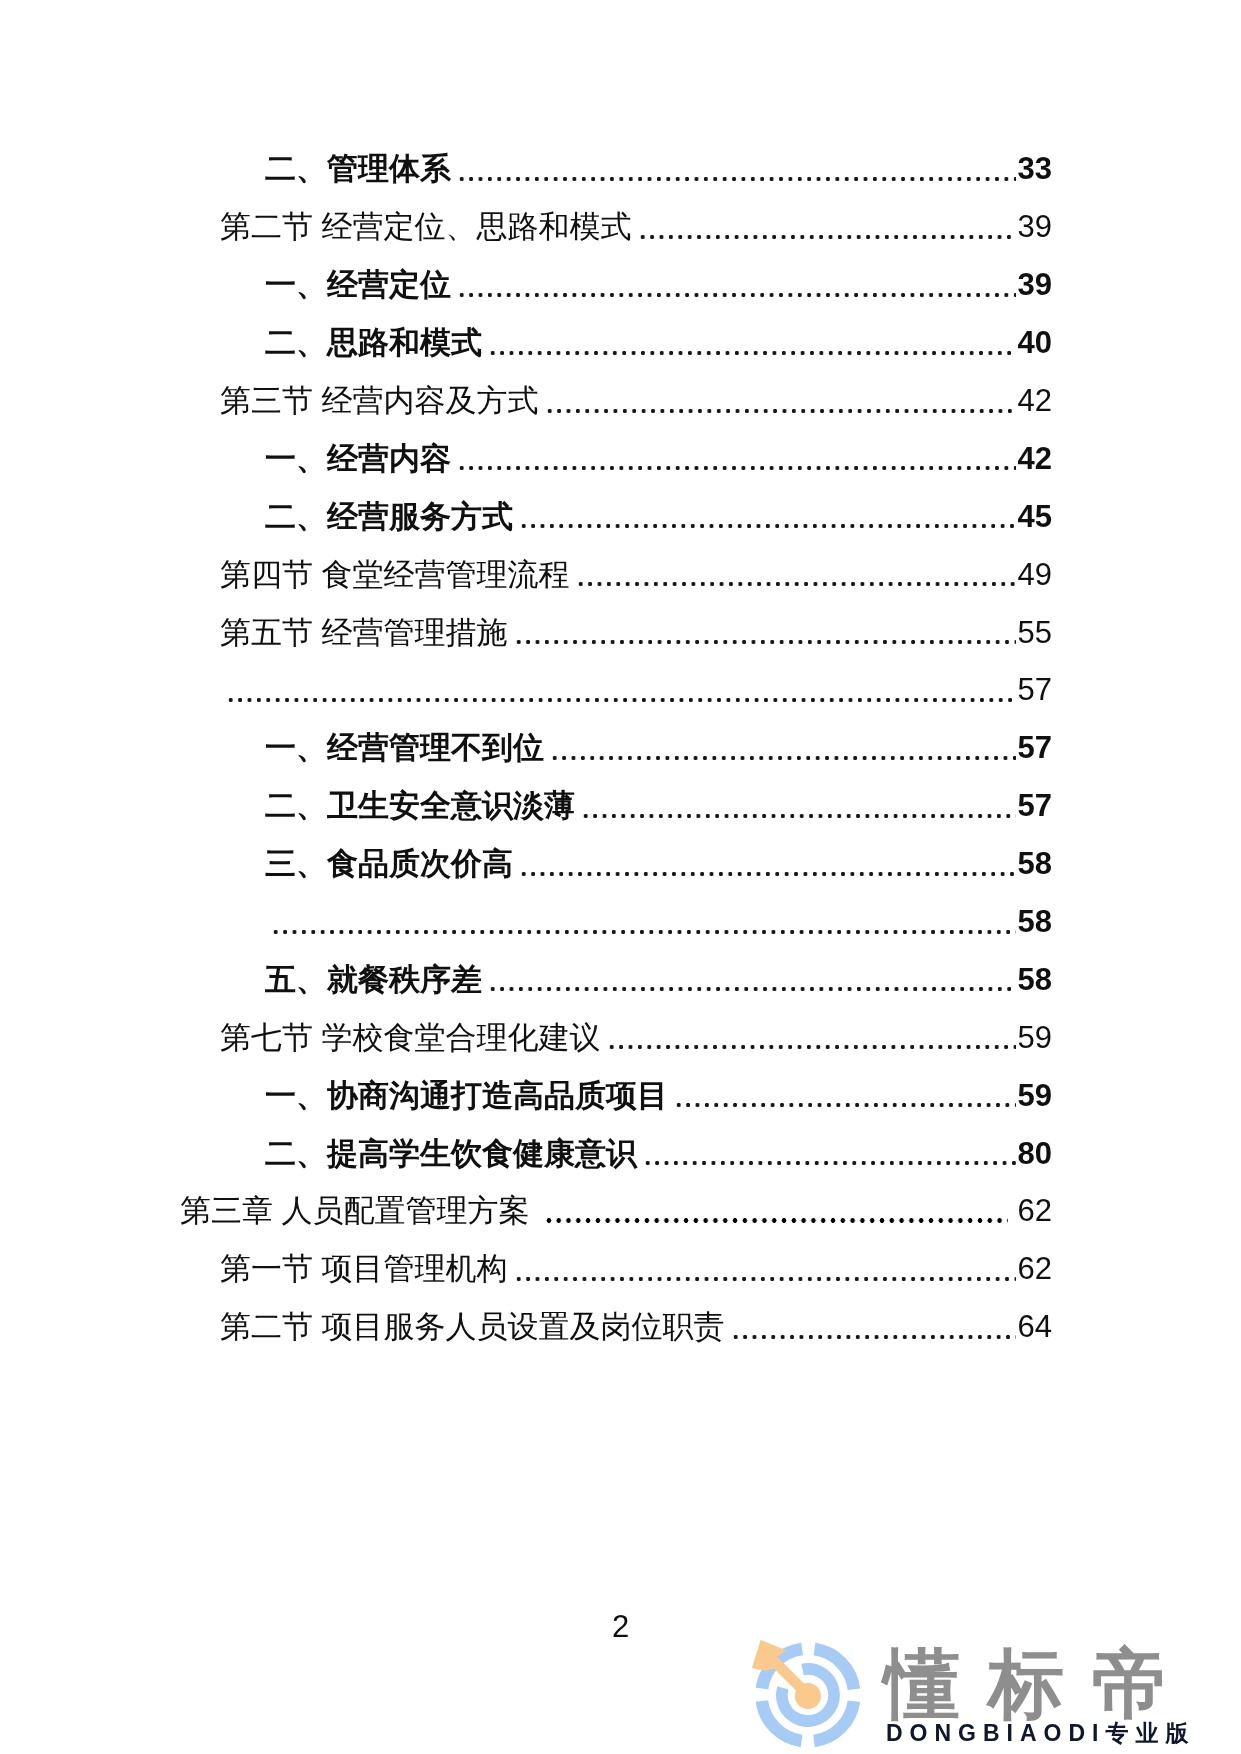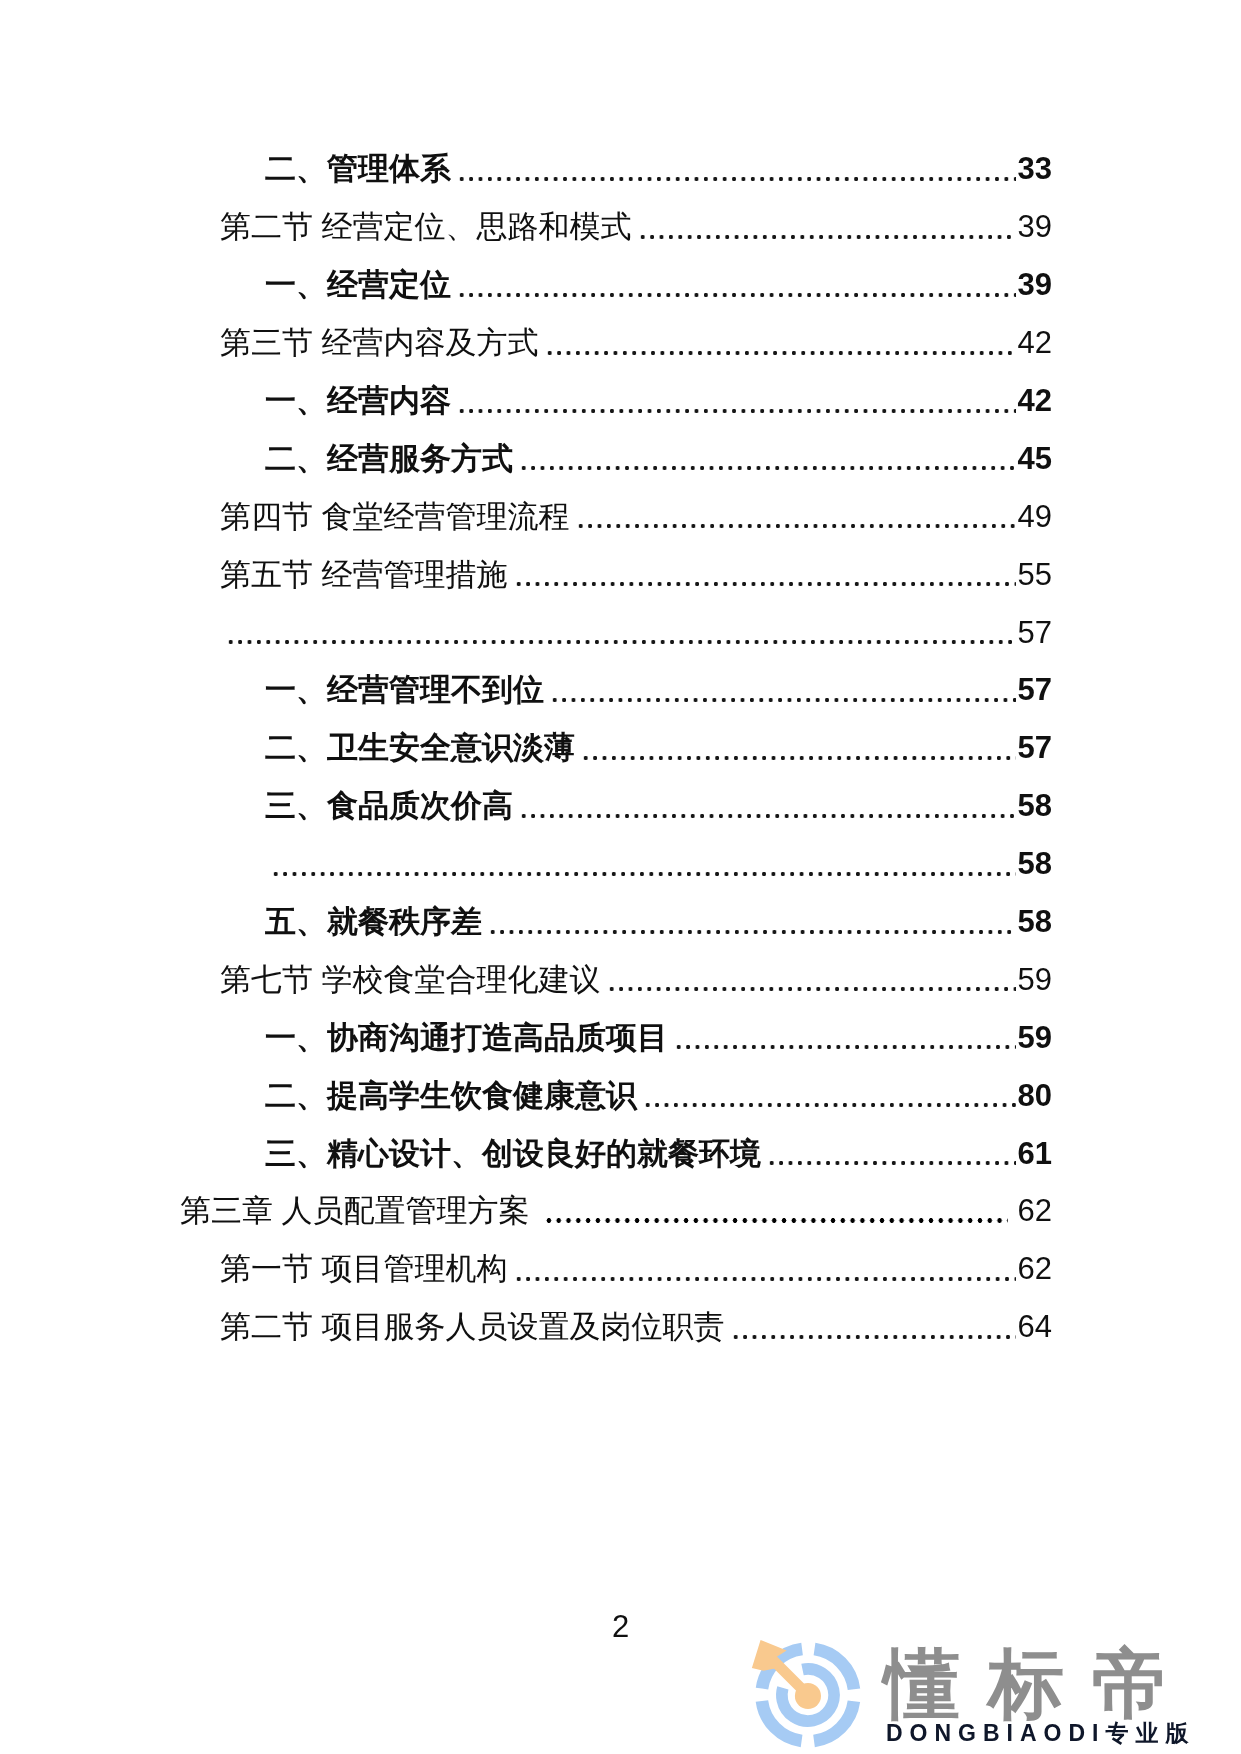--- a/index.html
+++ b/index.html
@@ -105,6 +105,11 @@
         <span class="toc-leader"></span>
         <span class="toc-page">39</span>
       </div>
+      <div class="toc-row lvl-item">
+        <span class="toc-label">二、思路和模式</span>
+        <span class="toc-leader"></span>
+        <span class="toc-page">40</span>
+      </div>
       <div class="toc-row lvl-section">
         <span class="toc-label">第三节 经营内容及方式</span>
         <span class="toc-leader"></span>

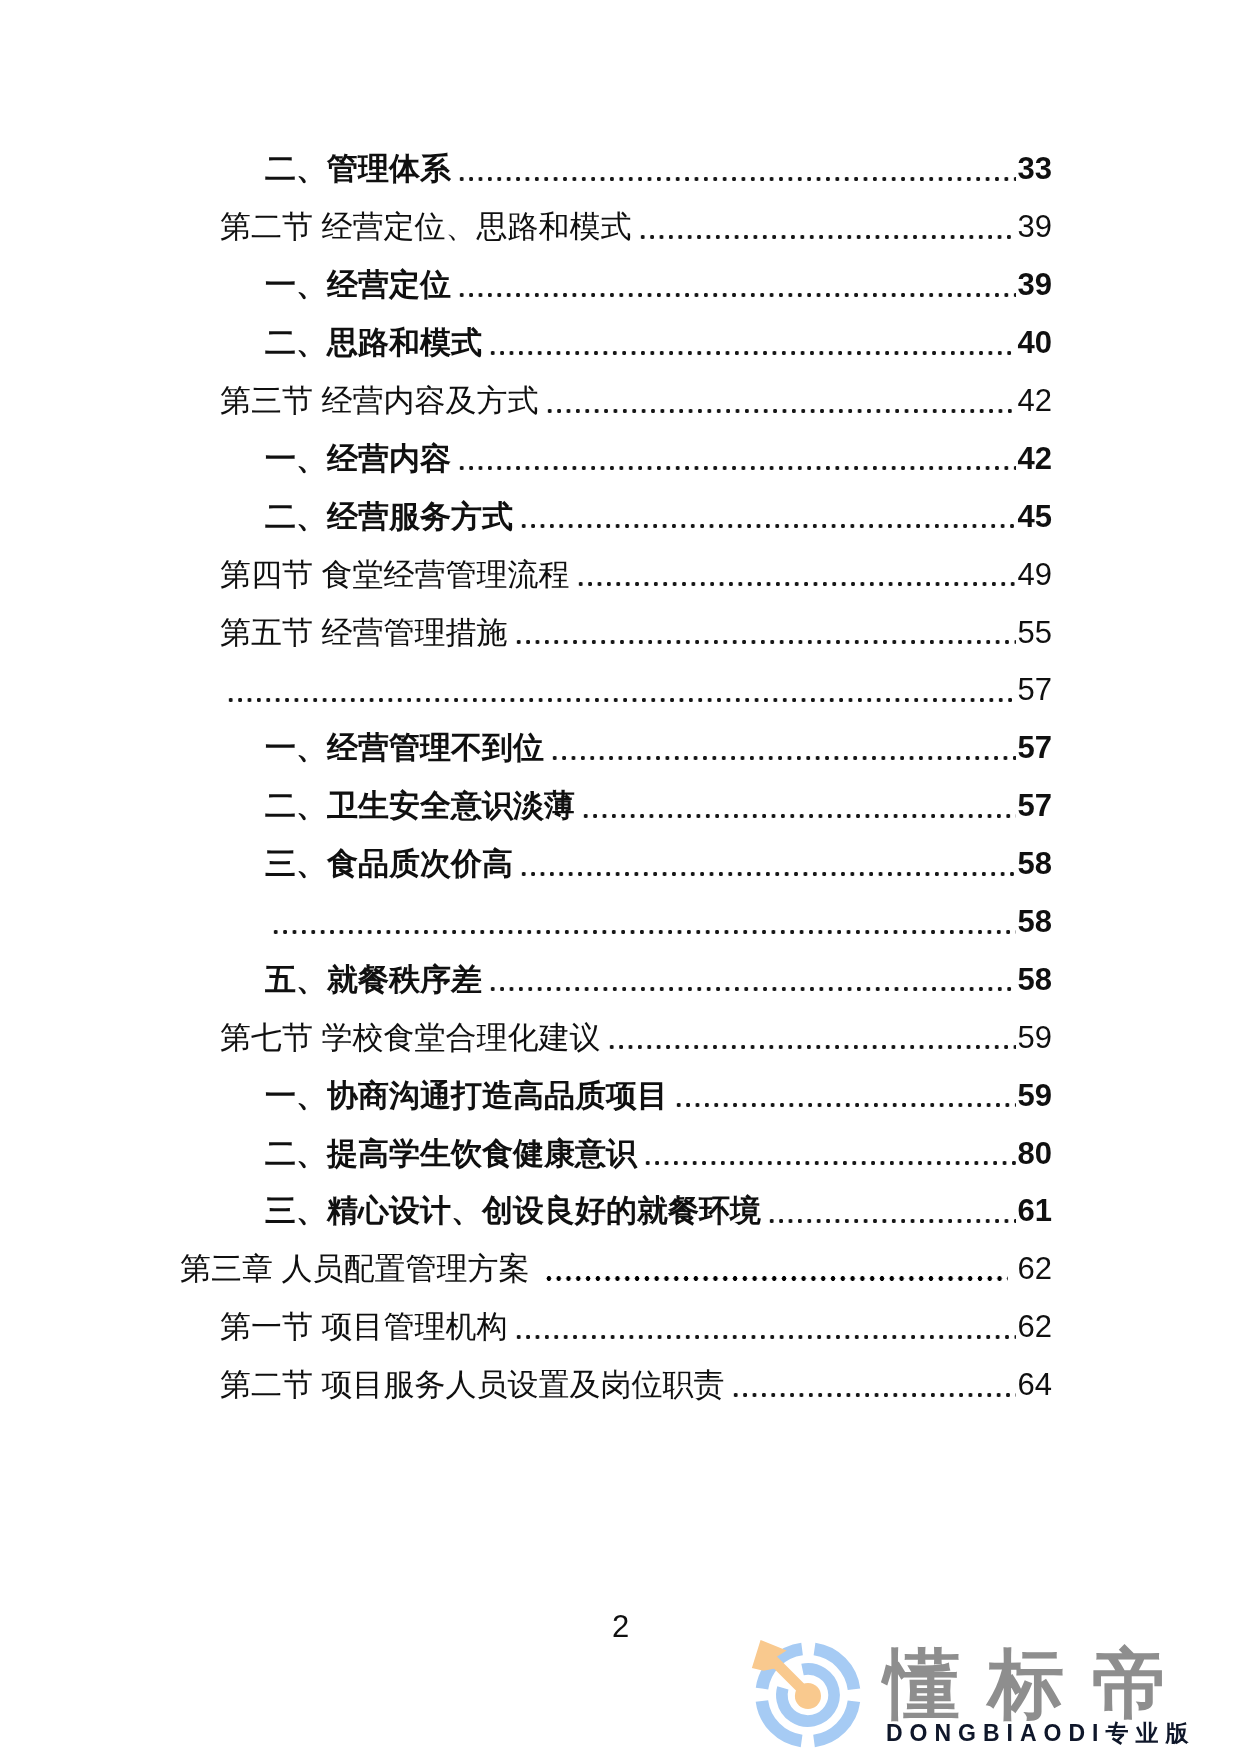--- a/index.html
+++ b/index.html
@@ -178,11 +178,6 @@
         <span class="toc-leader"></span>
         <span class="toc-page">80</span>
       </div>
-      <div class="toc-row lvl-item">
-        <span class="toc-label">三、精心设计、创设良好的就餐环境</span>
-        <span class="toc-leader"></span>
-        <span class="toc-page">61</span>
-      </div>
       <div class="toc-row lvl-chapter">
         <span class="toc-label">第三章 人员配置管理方案</span>
         <span class="toc-leader"></span>

